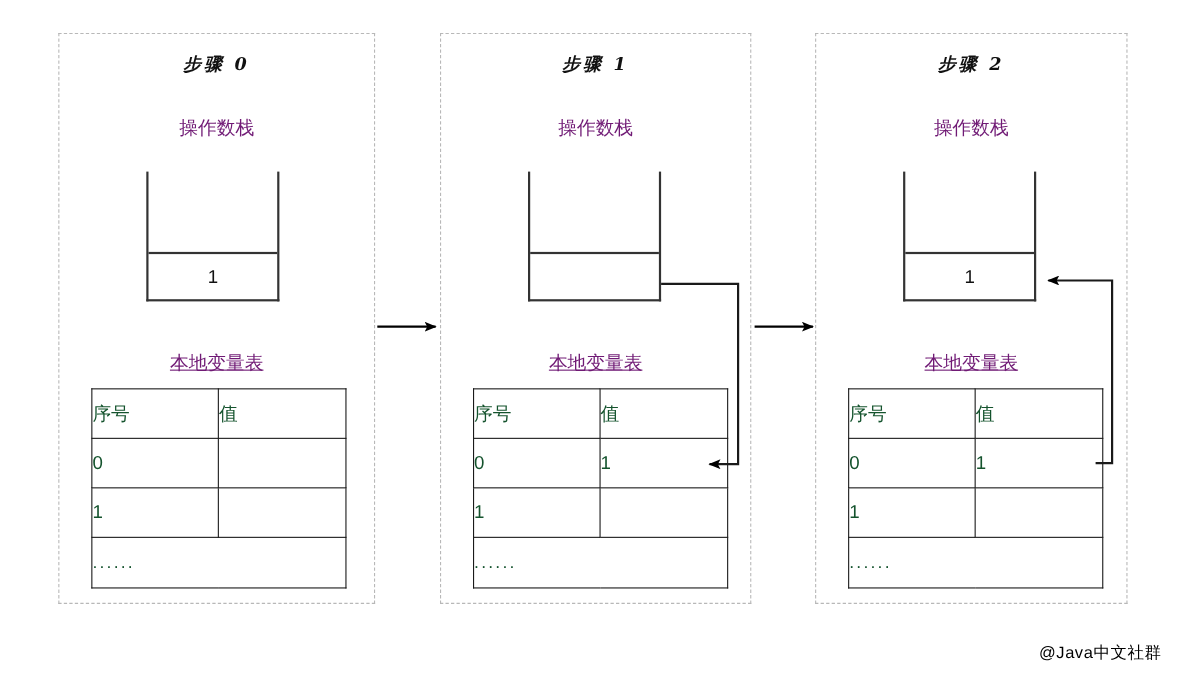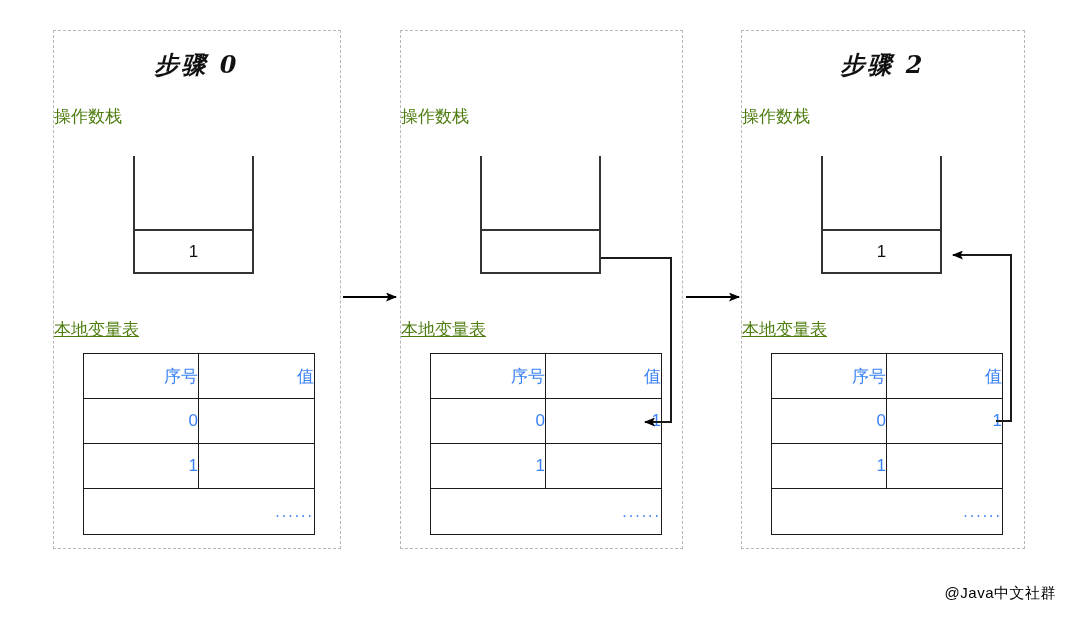--- a/index.html
+++ b/index.html
@@ -39,7 +39,7 @@
     top: 18px;
     text-align: center;
     font-family: "DejaVu Serif", "Liberation Serif", serif;
-    font-size: 24px;
+    font-size: 16px;
     font-weight: 700;
     font-style: italic;
     letter-spacing: 3px;

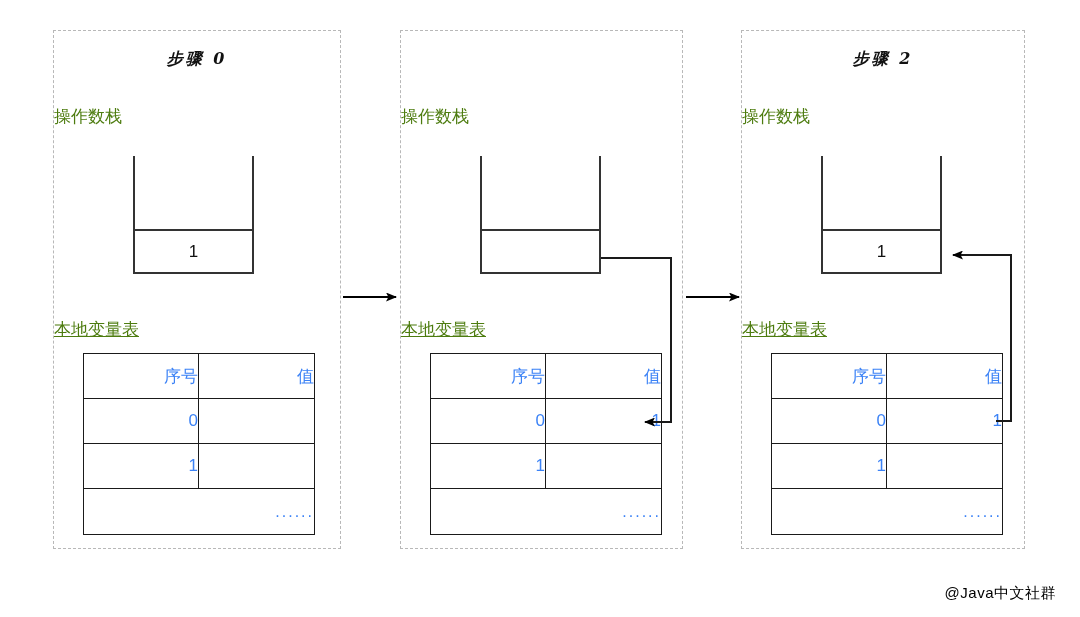--- a/index.html
+++ b/index.html
@@ -164,6 +164,7 @@
   </div>
 
   <div class="panel panel-1">
+    <div class="step-title">步骤 1</div>
     <div class="section-label stack-label">操作数栈</div>
 
     <div class="stack">

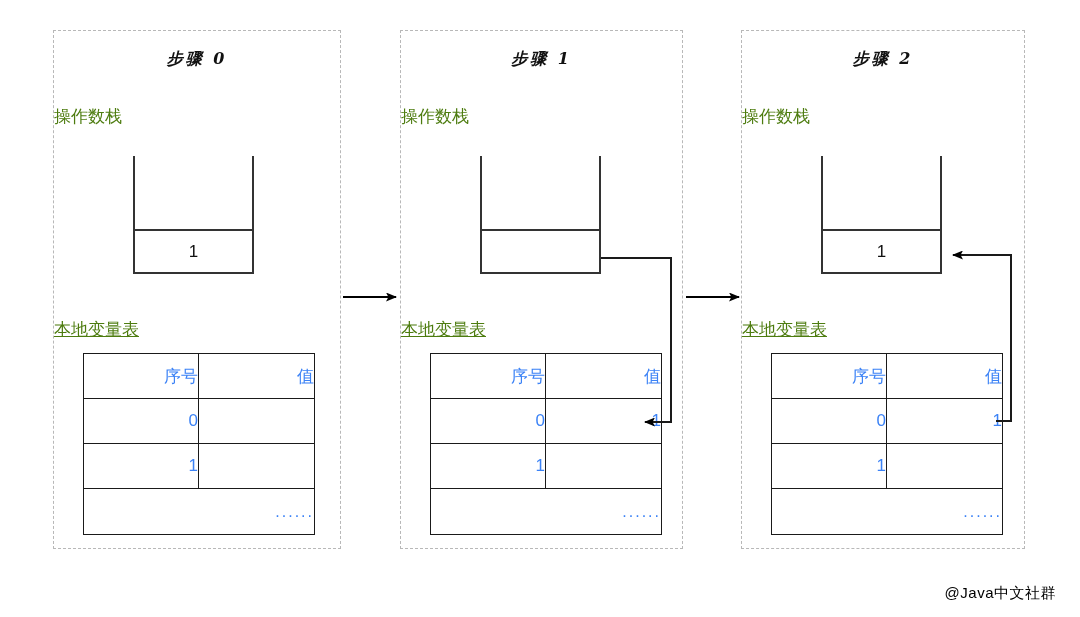--- a/index.html
+++ b/index.html
@@ -48,8 +48,9 @@
   .section-label {
     position: absolute;
     width: 100%;
+    text-align: center;
     font-size: 17px;
-    color: #4d7c0f;
+    color: #701a75;
     font-weight: 400;
   }
   .stack-label { top: 74px; }

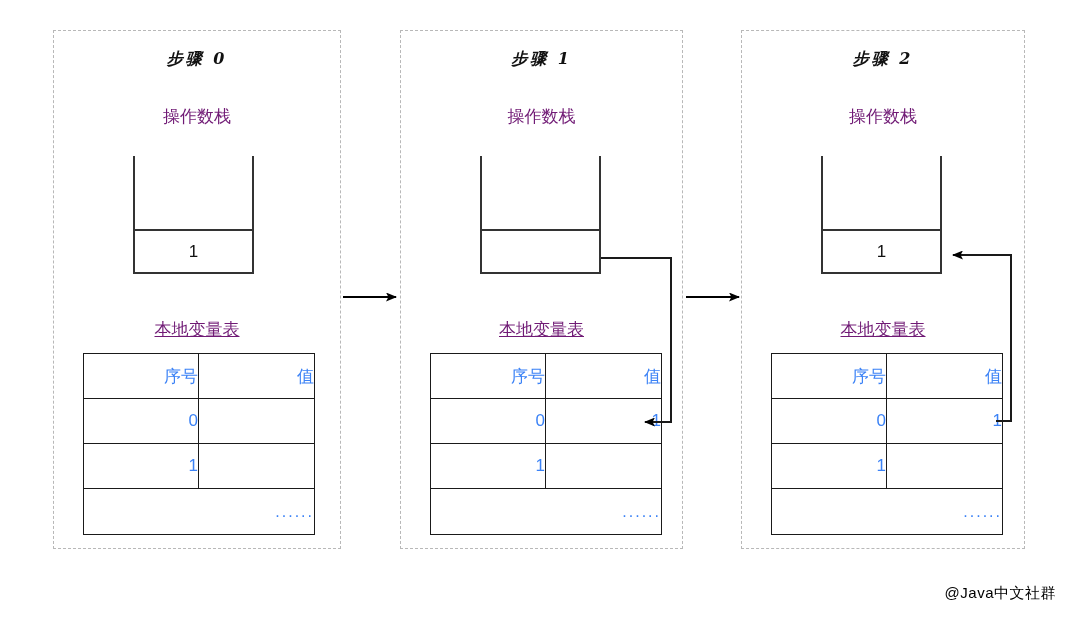--- a/index.html
+++ b/index.html
@@ -95,9 +95,9 @@
   }
   .var-table td {
     border: 1.6px solid #1a1a1a;
-    text-align: right;
+    text-align: left;
     font-size: 17px;
-    color: #3b82f6;
+    color: #14532d;
     padding: 0;
     height: 45px;
     box-sizing: border-box;

